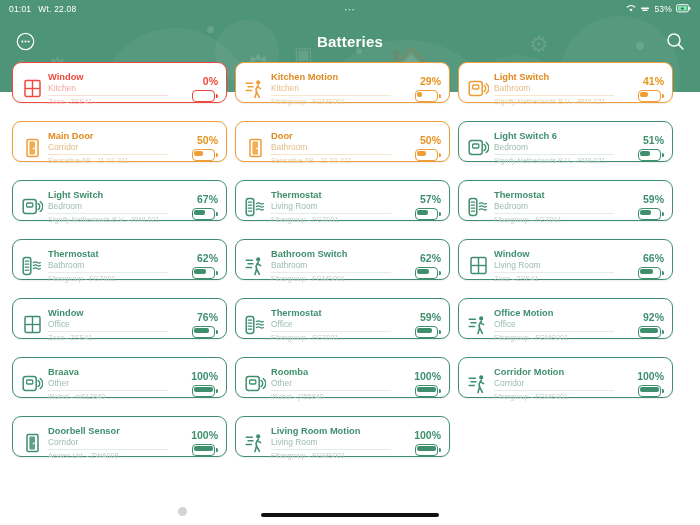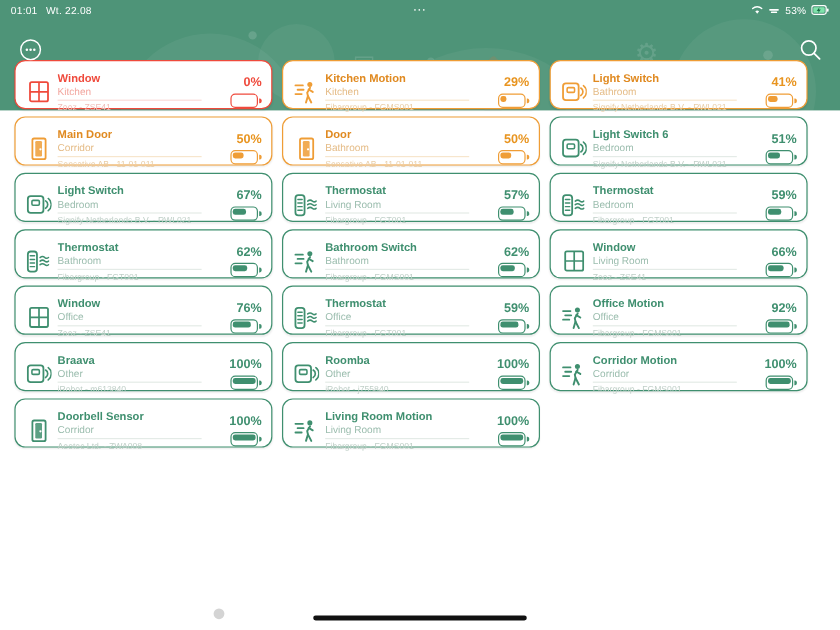--- a/index.html
+++ b/index.html
@@ -213,6 +213,7 @@
           </svg>
       </div>
       <div class="hdr-spacer"></div>
+      <div class="hdr-title">Batteries</div>
       <div class="icon-btn">
         <svg width="19" height="19" viewBox="0 0 19 19">
             <circle cx="8" cy="8" r="6" fill="none" stroke="#fff" stroke-width="1.4"></circle>

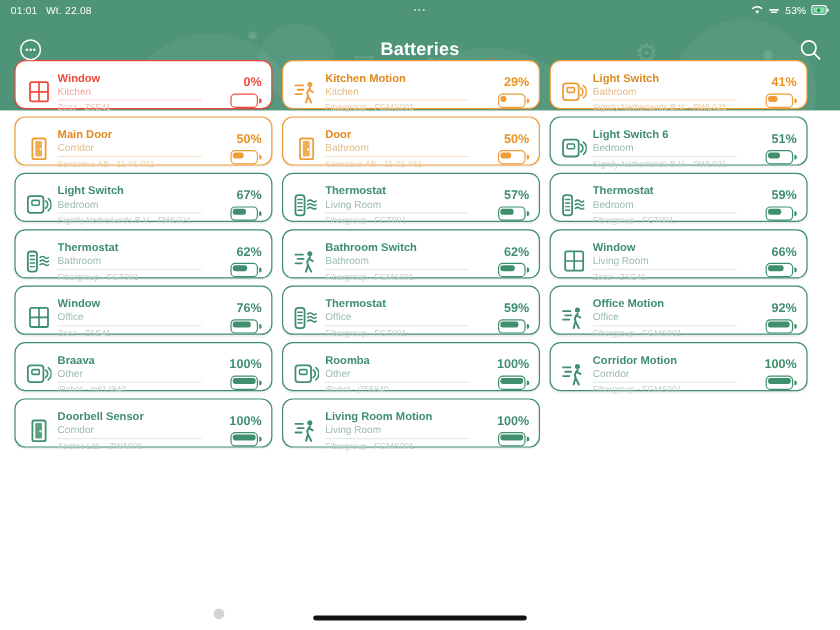--- a/index.html
+++ b/index.html
@@ -75,7 +75,7 @@
   }
   .card {
     width: 215px; height: 41px;
-    margin: 0 4px 6px 4px;
+    margin: 12px 4px 6px 4px;
     background: #ffffff;
     border: 1.4px solid #3f8f6f;
     border-radius: 9px;

